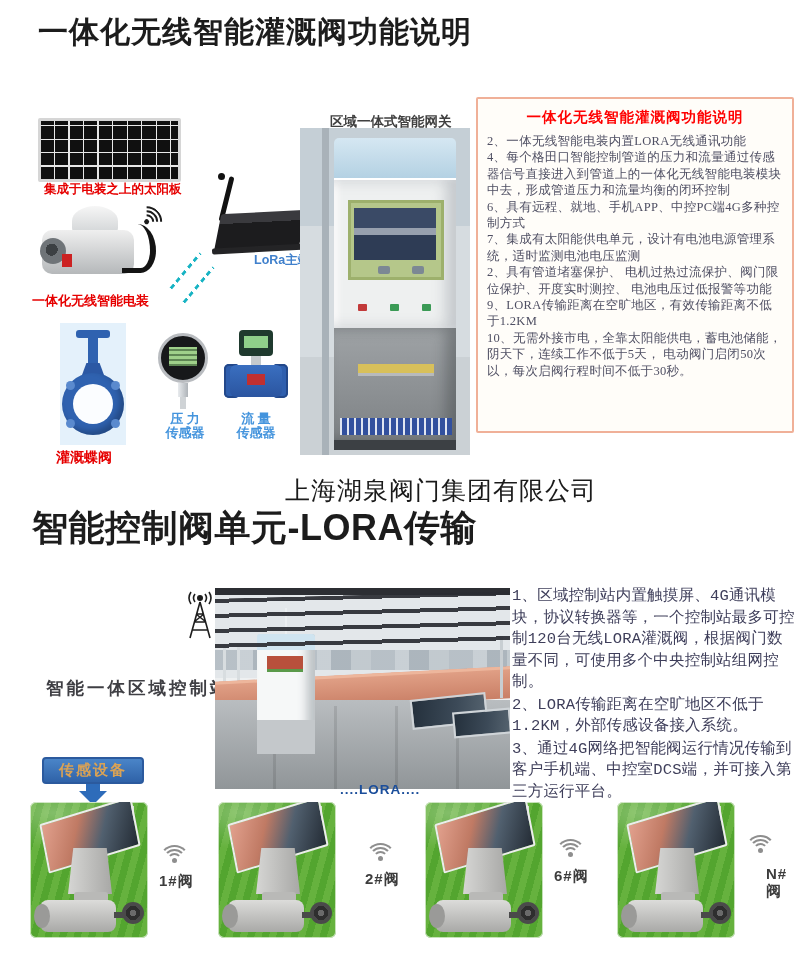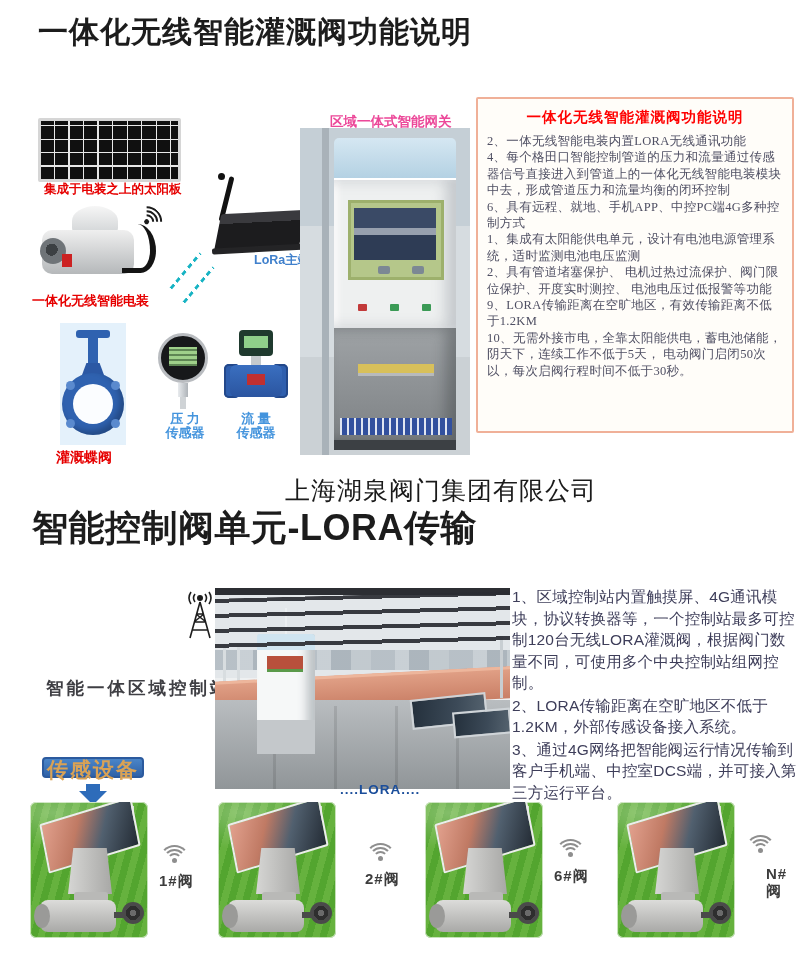--- a/index.html
+++ b/index.html
@@ -225,7 +225,7 @@
   </div>
   <div class="abs blue-label" style="left:254px;top:252px;font-size:12.5px;">LoRa主站</div>
 
-  <div class="abs blue-label" style="left:330px;top:113px;color:#ec4899;font-size:13.5px;">区域一体式智能网关</div>
+  <div class="abs blue-label" style="left:330px;top:113px;color:#404040;font-size:13.5px;">区域一体式智能网关</div>
   <div class="abs gw-photo">
     <div class="gw-pole"></div>
     <div class="gw-top"></div>

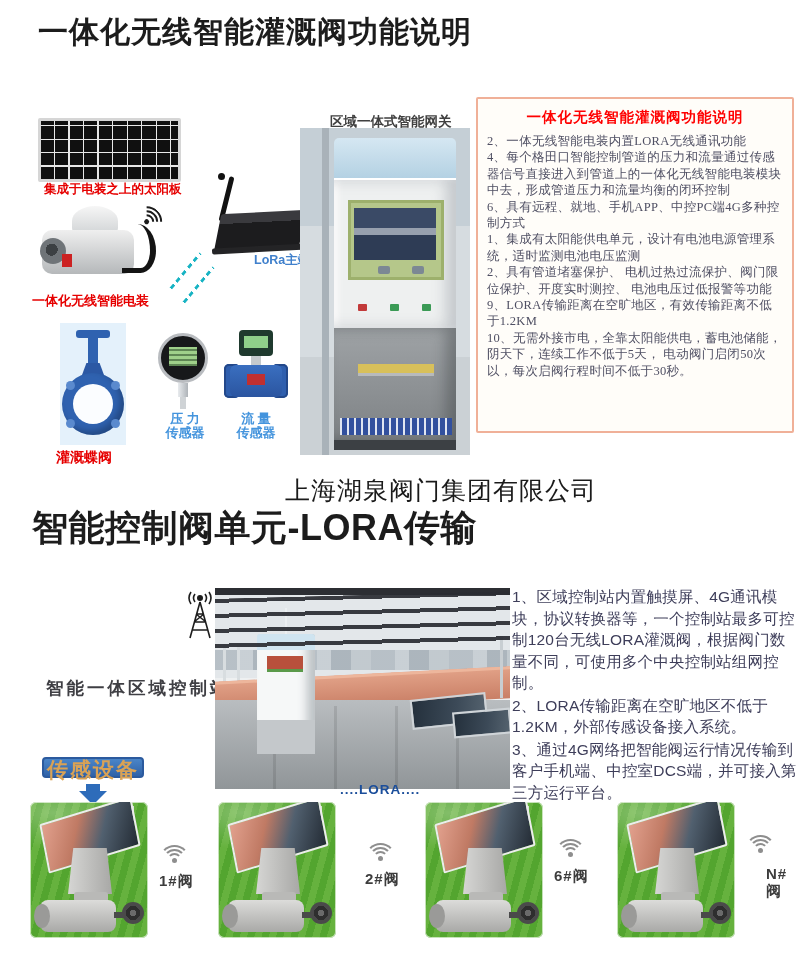--- a/index.html
+++ b/index.html
@@ -249,7 +249,7 @@
       <p>2、一体无线智能电装内置LORA无线通讯功能</p>
       <p>4、每个格田口智能控制管道的压力和流量通过传感器信号直接进入到管道上的一体化无线智能电装模块中去，形成管道压力和流量均衡的闭环控制</p>
       <p>6、具有远程、就地、手机APP、中控PC端4G多种控制方式</p>
-      <p>1、集成有太阳能供电单元，设计有电池电源管理系统，适时监测电池电压监测</p>
+      <p>7、集成有太阳能供电单元，设计有电池电源管理系统，适时监测电池电压监测</p>
       <p>2、具有管道堵塞保护、 电机过热过流保护、阀门限位保护、开度实时测控、 电池电压过低报警等功能</p>
       <p>9、LORA传输距离在空旷地区，有效传输距离不低于1.2KM</p>
       <p>10、无需外接市电，全靠太阳能供电，蓄电池储能，阴天下，连续工作不低于5天， 电动阀门启闭50次以，每次启阀行程时间不低于30秒。</p>

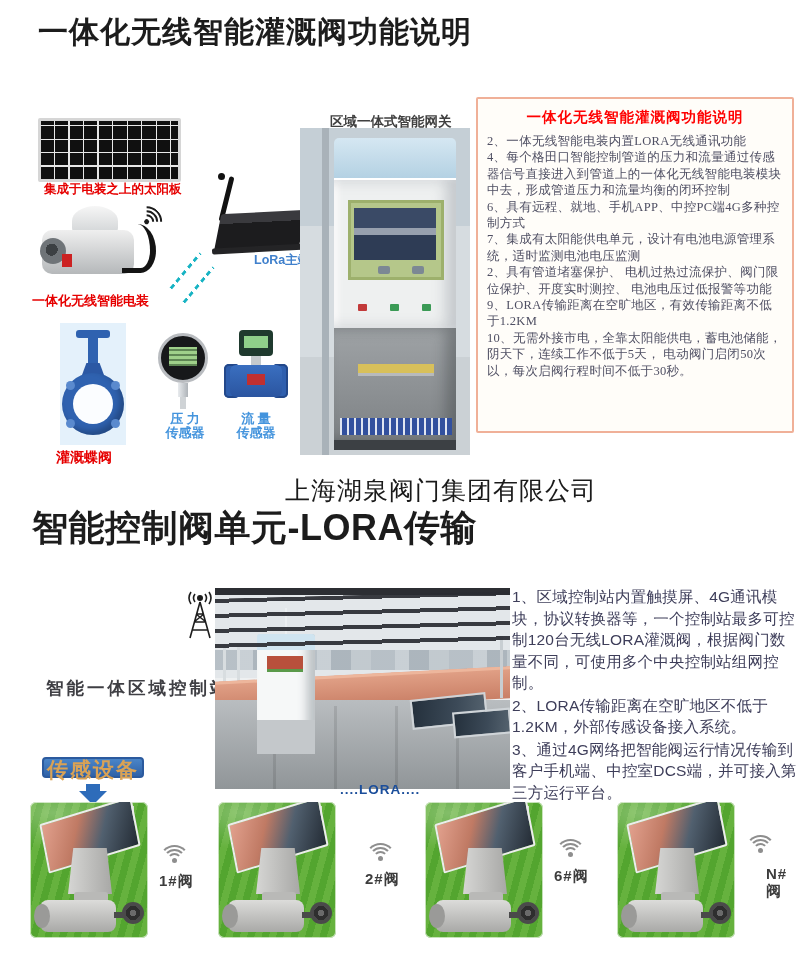--- a/index.html
+++ b/index.html
@@ -130,7 +130,7 @@
   .station-label{left:46px;top:676px;font-family:"Liberation Serif",serif;font-size:17.5px;
     font-weight:600;color:#3f3f44;letter-spacing:3px;}
   .s2-notes{left:512px;top:586px;width:286px;}
-  .s2-notes p{margin:0 0 1px 0;font-family:Liberation Sans, sans-serif;font-size:15.5px;
+  .s2-notes p{margin:0 0 1px 0;font-family:Liberation Mono, monospace;font-size:15.5px;
     line-height:21.5px;color:#3e3e5a;letter-spacing:0.2px;}
   .sensor-box{left:42px;top:757px;width:102px;height:21px;border-radius:4px;
     background:linear-gradient(180deg,#4a85c8,#2f62a8);border:2px solid #2b5a9e;box-sizing:border-box;

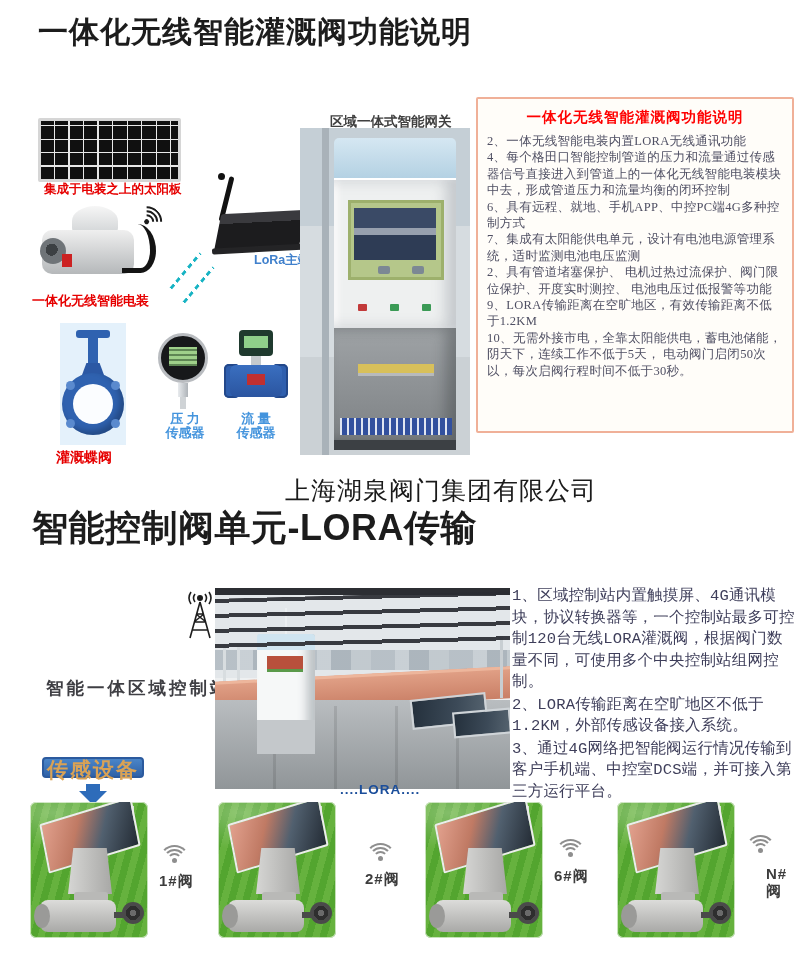--- a/index.html
+++ b/index.html
@@ -132,9 +132,9 @@
   .s2-notes{left:512px;top:586px;width:286px;}
   .s2-notes p{margin:0 0 1px 0;font-family:Liberation Mono, monospace;font-size:15.5px;
     line-height:21.5px;color:#3e3e5a;letter-spacing:0.2px;}
-  .sensor-box{left:42px;top:757px;width:102px;height:21px;border-radius:4px;
+  .sensor-box{left:42px;top:757px;width:102px;height:27px;border-radius:4px;
     background:linear-gradient(180deg,#4a85c8,#2f62a8);border:2px solid #2b5a9e;box-sizing:border-box;
-    text-align:center;line-height:23px;font-family:"Liberation Serif",serif;font-size:21px;
+    text-align:center;line-height:23px;font-family:"Liberation Serif",serif;font-size:15px;
     font-weight:bold;color:#d9a255;letter-spacing:2px;}
   .arrow-stem{left:86px;top:784px;width:14px;height:7px;background:#2e6cba;}
   .arrow-head{left:79px;top:791px;width:0;height:0;border-left:14px solid transparent;

